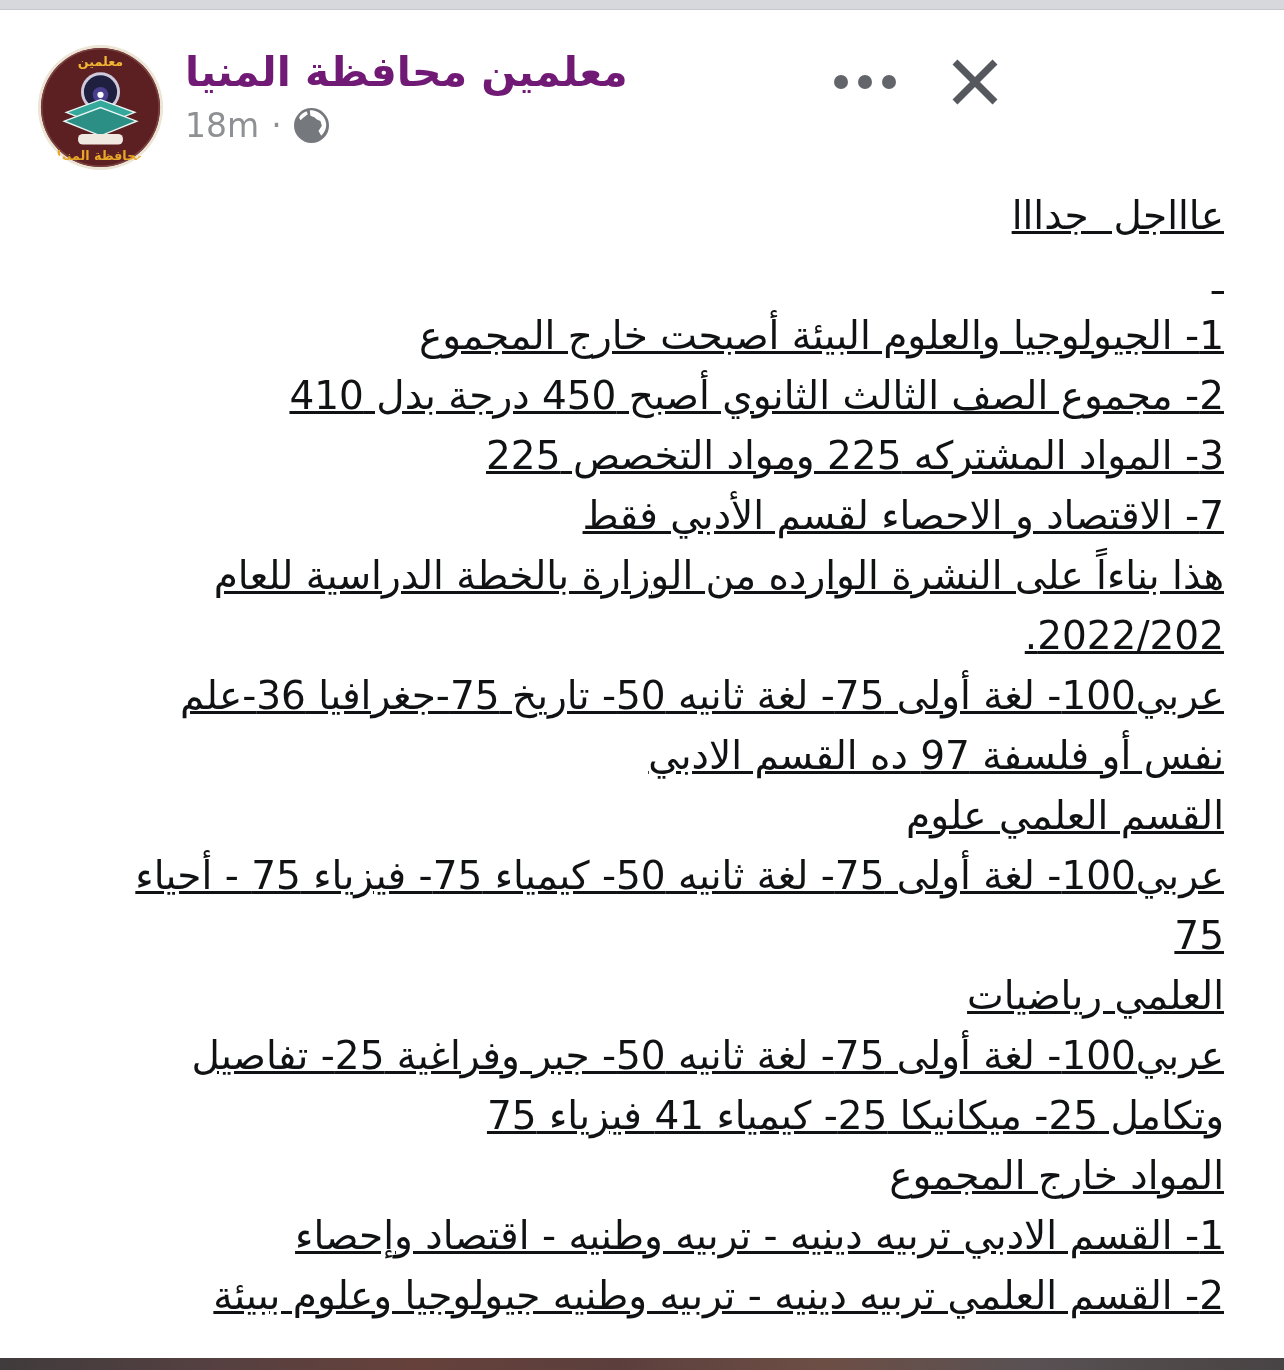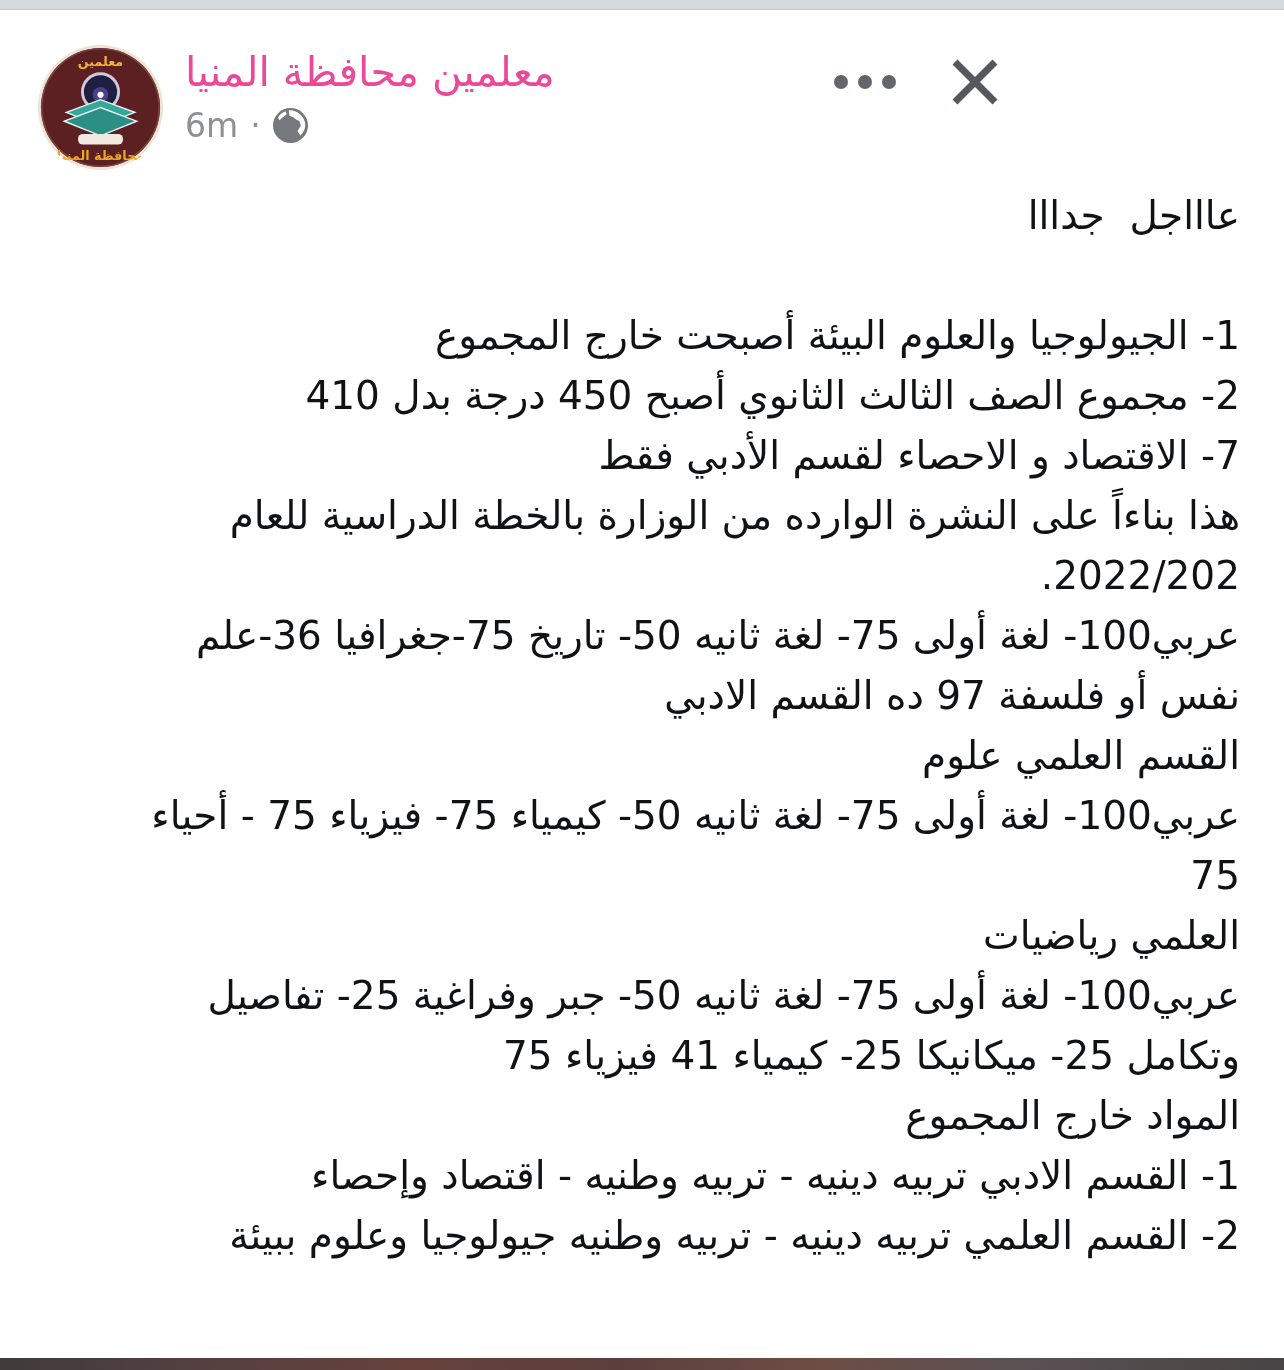--- a/index.html
+++ b/index.html
@@ -25,7 +25,7 @@
     position:absolute;left:185px;top:40px;
   }
   .page-name{
-    font-size:41px;font-weight:400;color:#ec4899;line-height:1.15;
+    font-size:41px;font-weight:700;color:#701a75;line-height:1.15;
     cursor:pointer;
   }
   .meta{

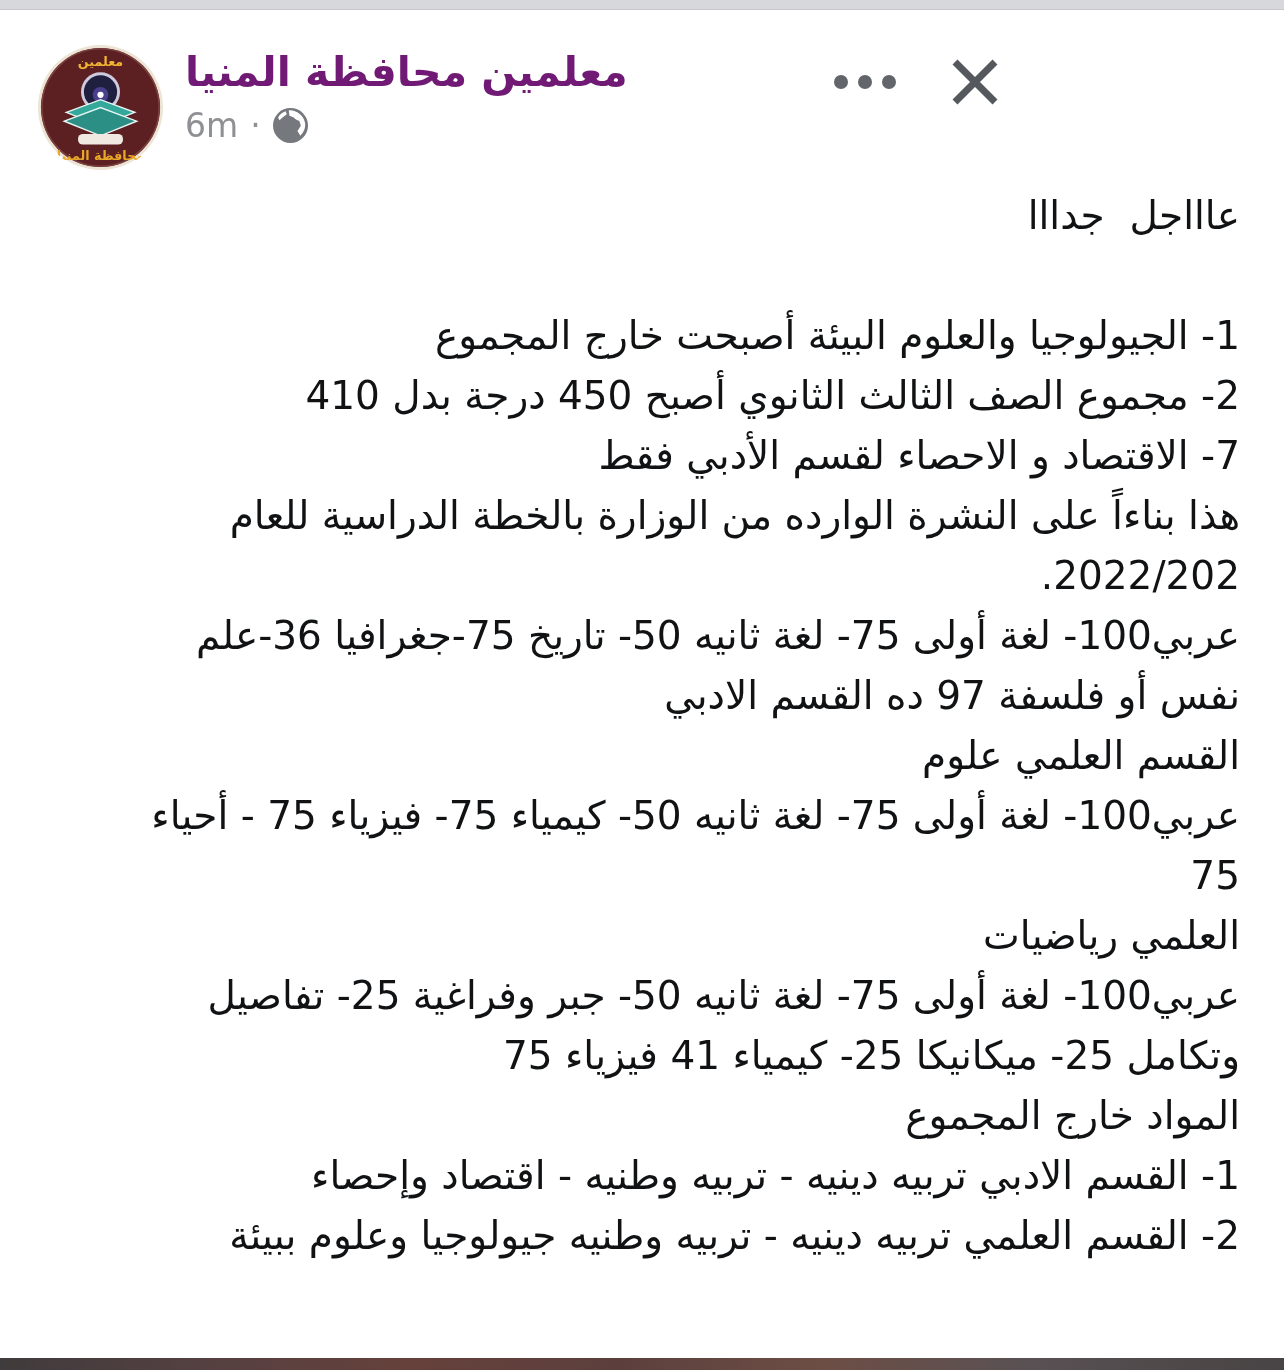--- a/index.html
+++ b/index.html
@@ -84,7 +84,7 @@
   <div class="header-text">
     <div class="page-name" dir="rtl">معلمين محافظة المنيا</div>
     <div class="meta">
-      <span>6m</span>
+      <span>18m</span>
       <span class="sep">·</span>
       <span class="globe">
         <svg viewBox="0 0 20 20">

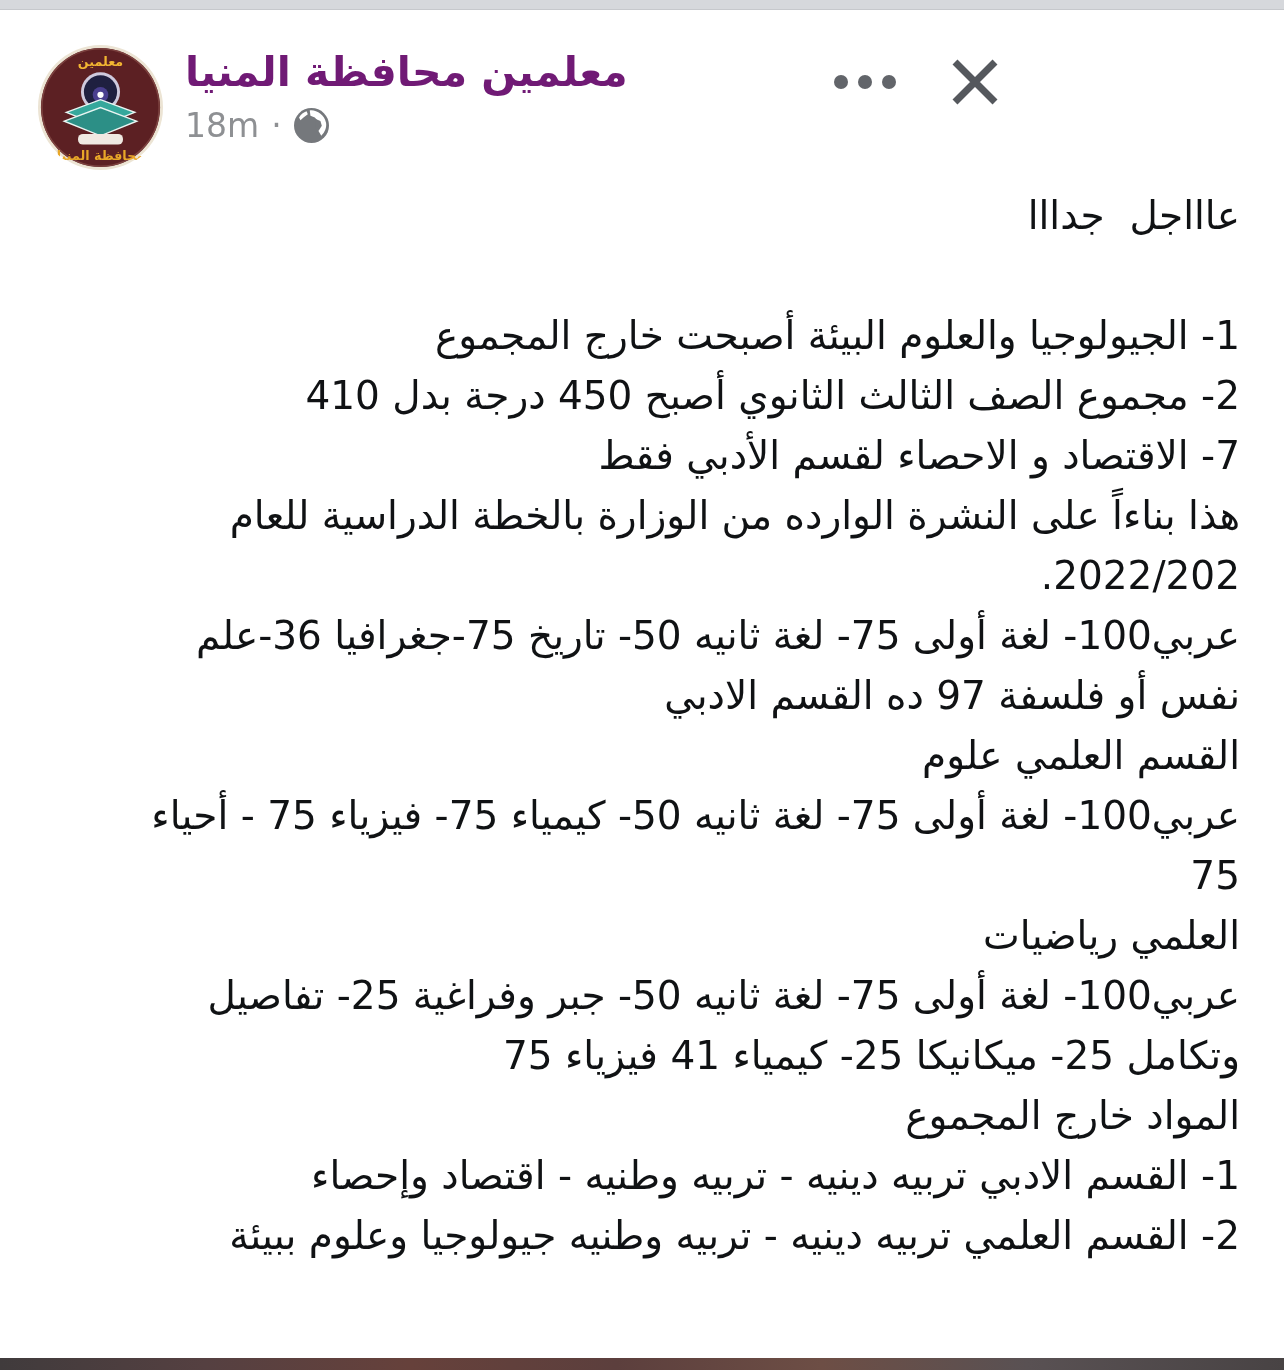--- a/index.html
+++ b/index.html
@@ -43,10 +43,10 @@
   }
   
   .post-body{
-    position:absolute;top:186px;left:0;right:0;
+    position:absolute;top:186px;left:0;right:16px;
     padding:0 44px 0 40px;
     direction:rtl;text-align:right;
-    font-size:39px;color:#101214;
+    font-size:39px;color:#101214;text-decoration:underline;
   }
   .post-line{
     height:60px;line-height:60px;white-space:pre;

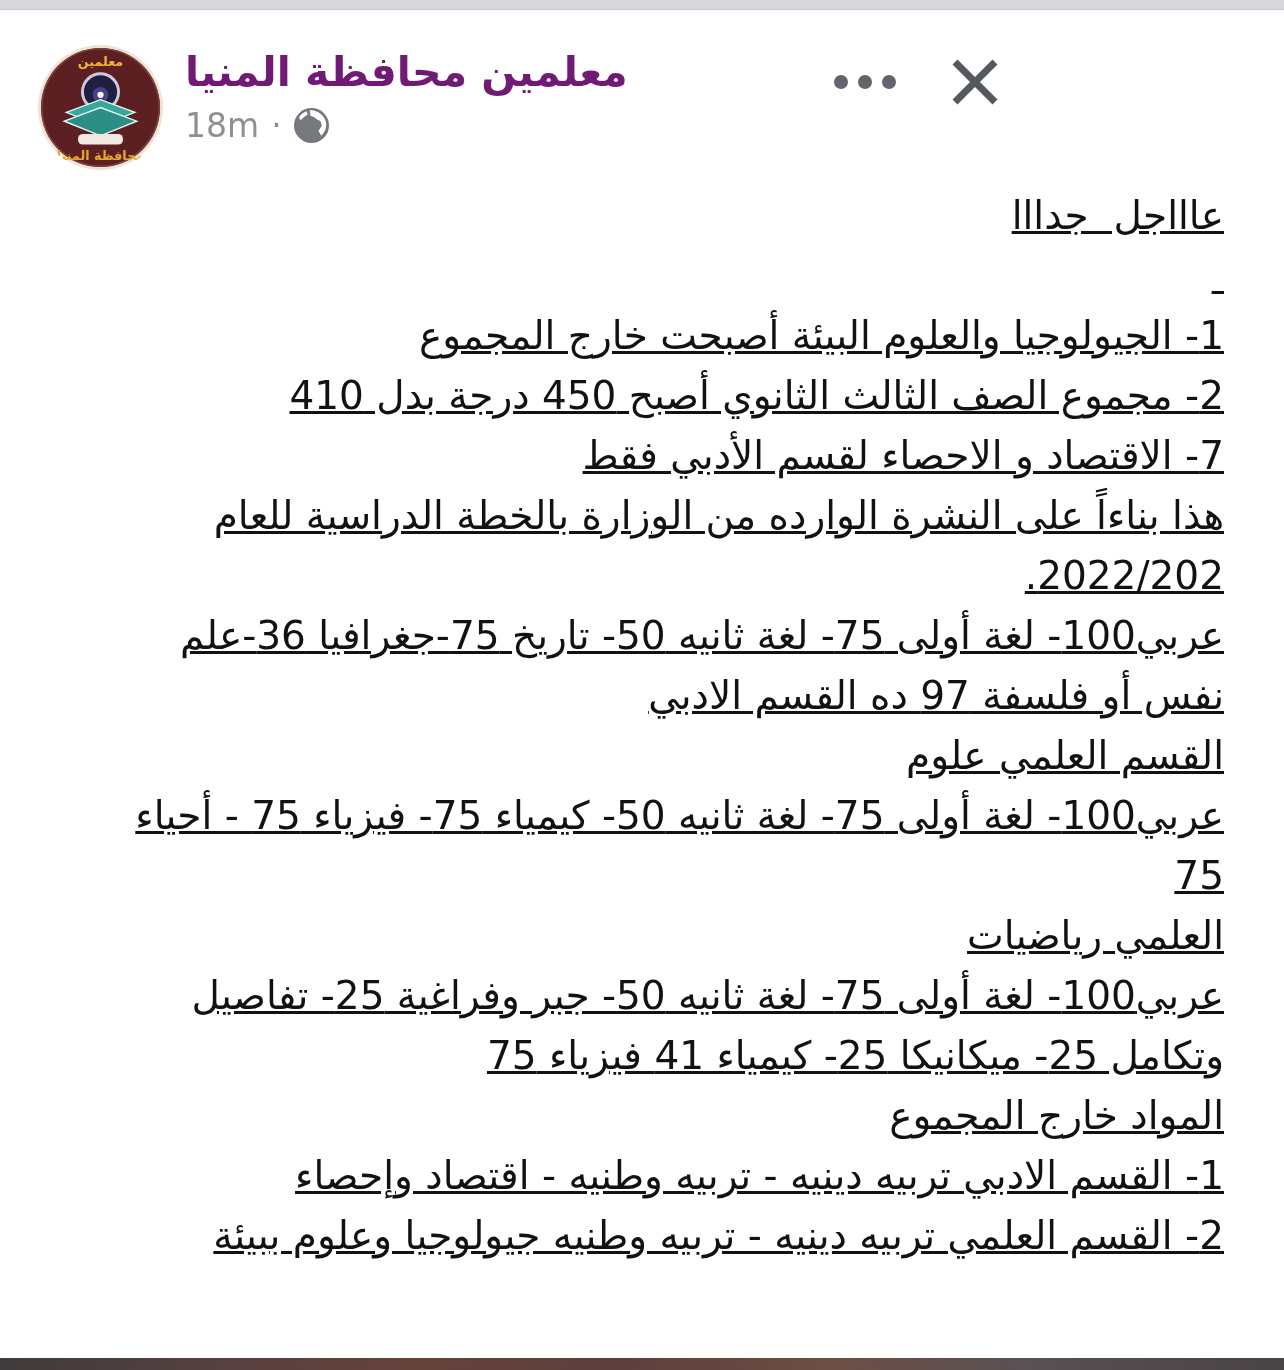--- a/index.html
+++ b/index.html
@@ -119,6 +119,7 @@
     <div class="post-line">&nbsp;</div>
     <div class="post-line">1- الجيولوجيا والعلوم البيئة أصبحت خارج المجموع</div>
     <div class="post-line">2- مجموع الصف الثالث الثانوي أصبح 450 درجة بدل 410</div>
+    <div class="post-line">3- المواد المشتركه 225 ومواد التخصص 225</div>
     <div class="post-line">7- الاقتصاد و الاحصاء لقسم الأدبي فقط</div>
     <div class="post-line">هذا بناءاً على النشرة الوارده من الوزارة بالخطة الدراسية للعام</div>
     <div class="post-line">2022/202.</div>

